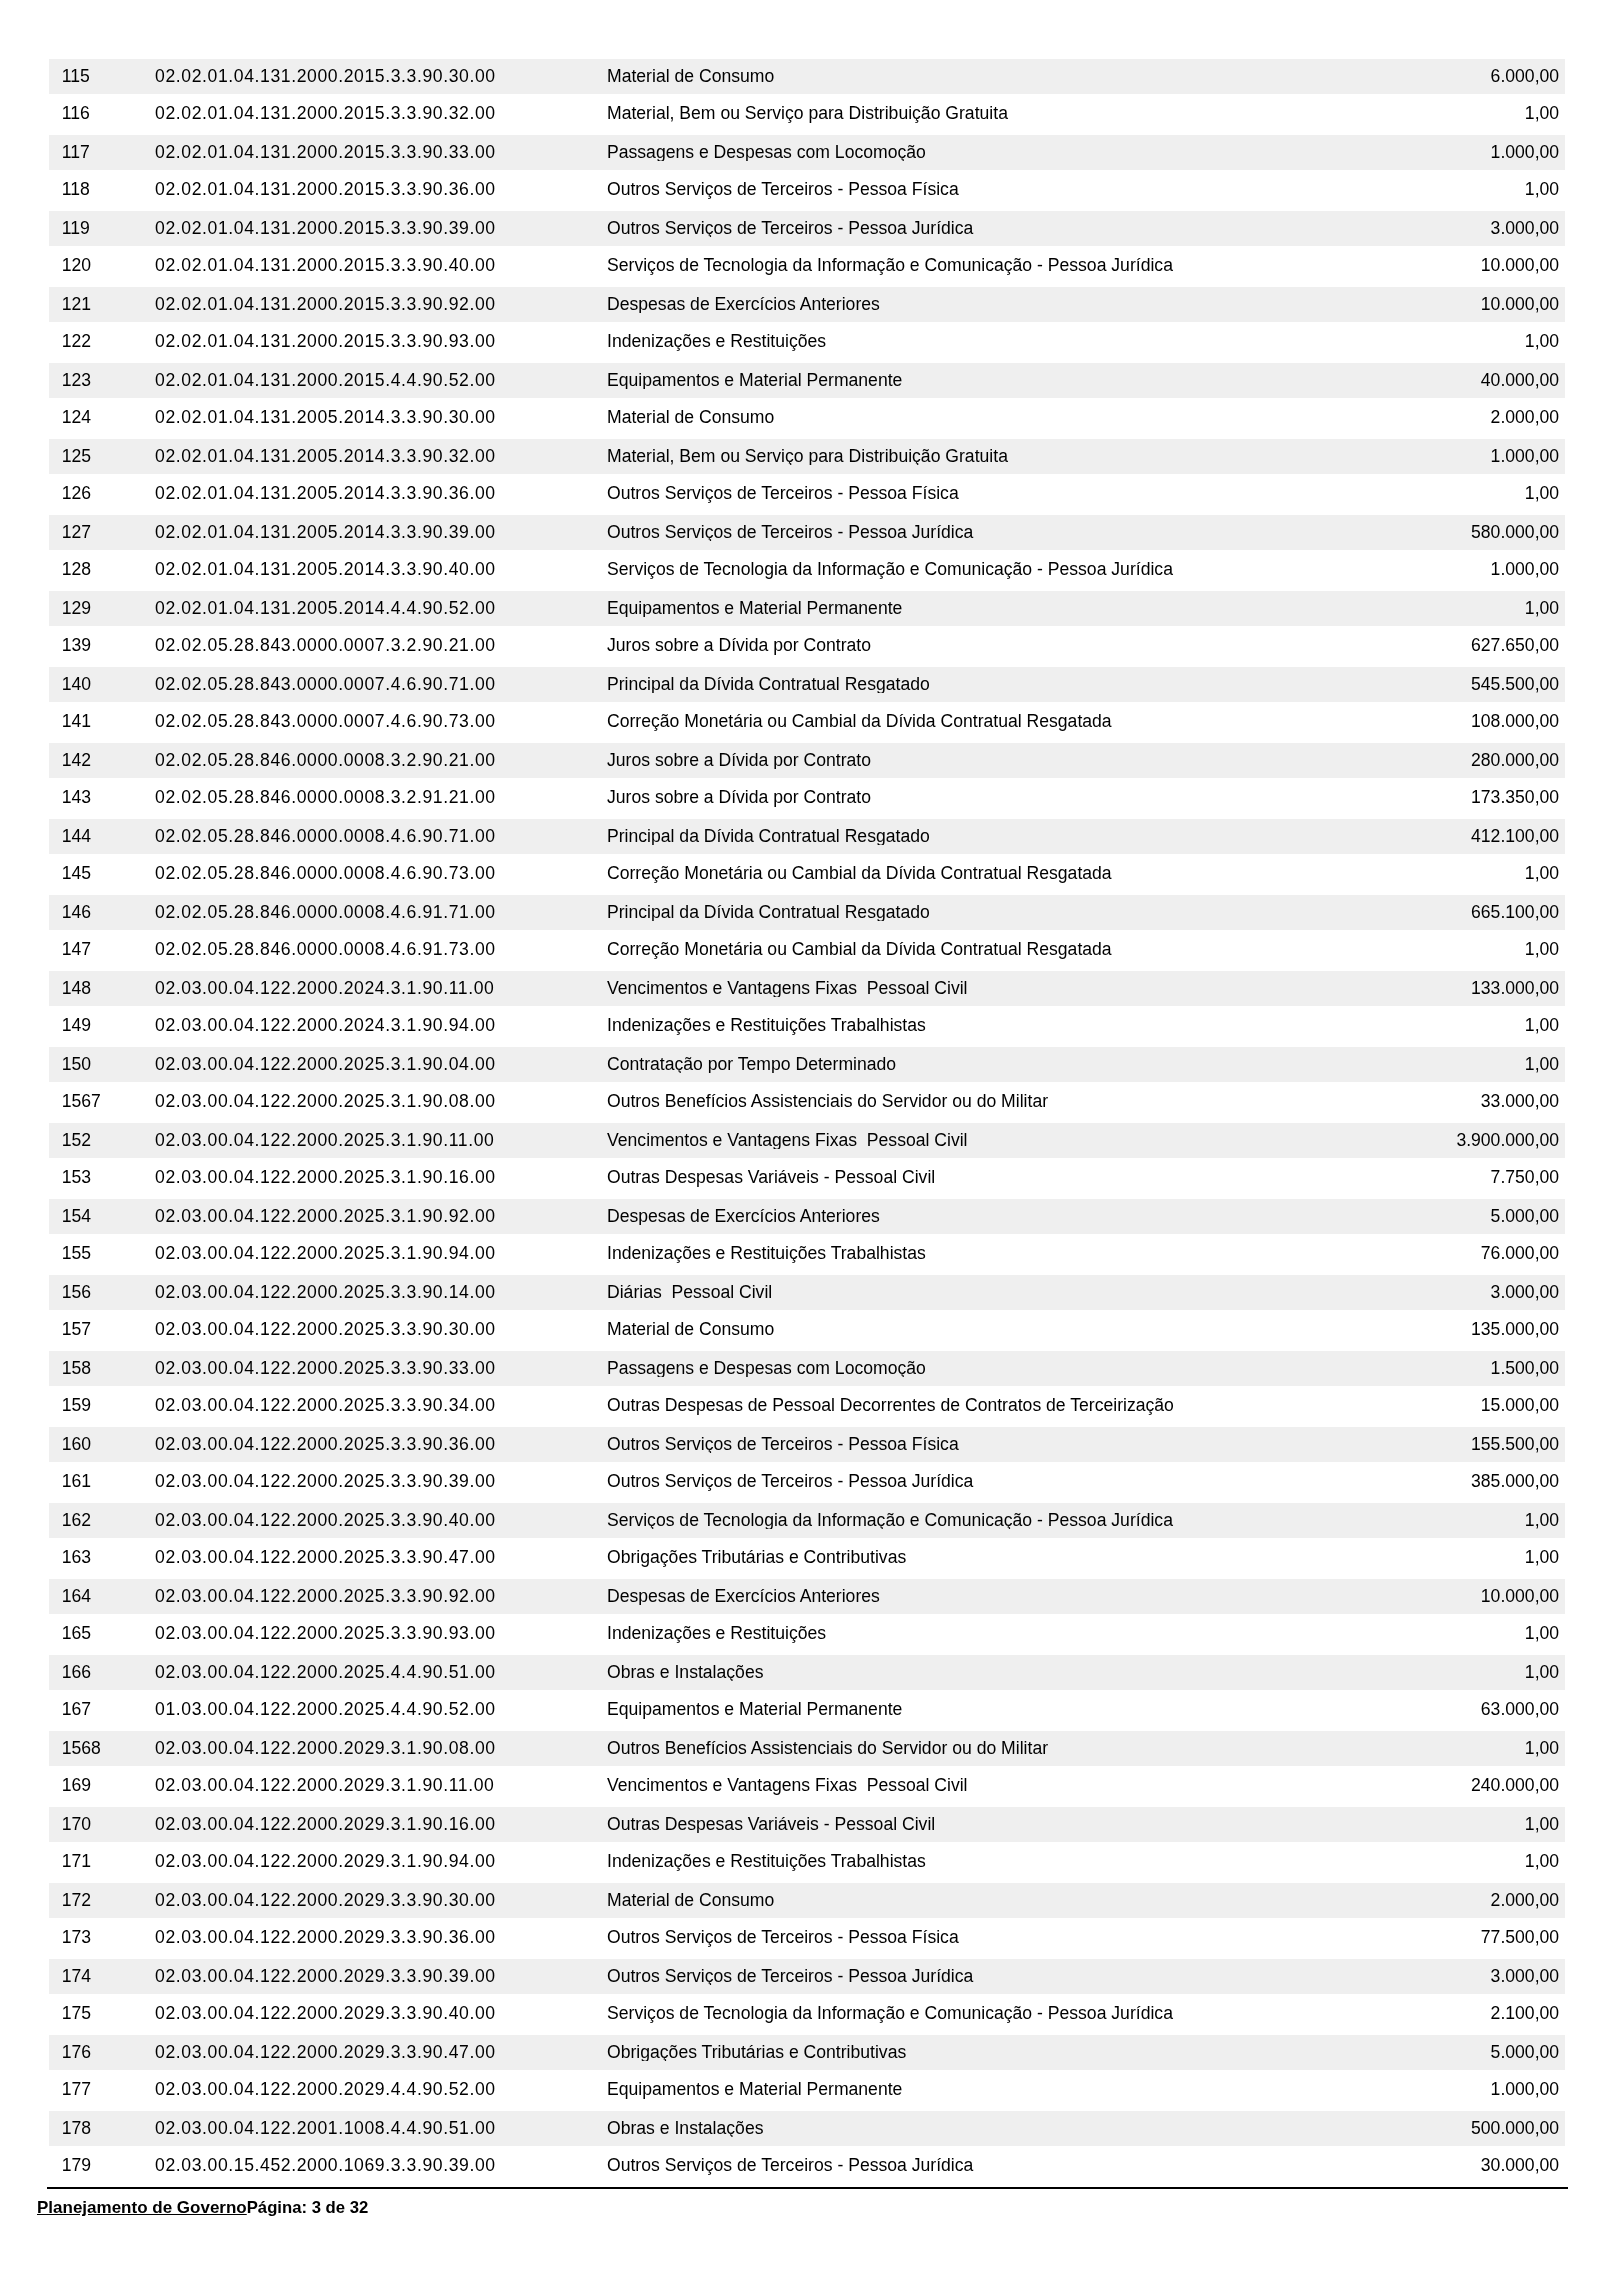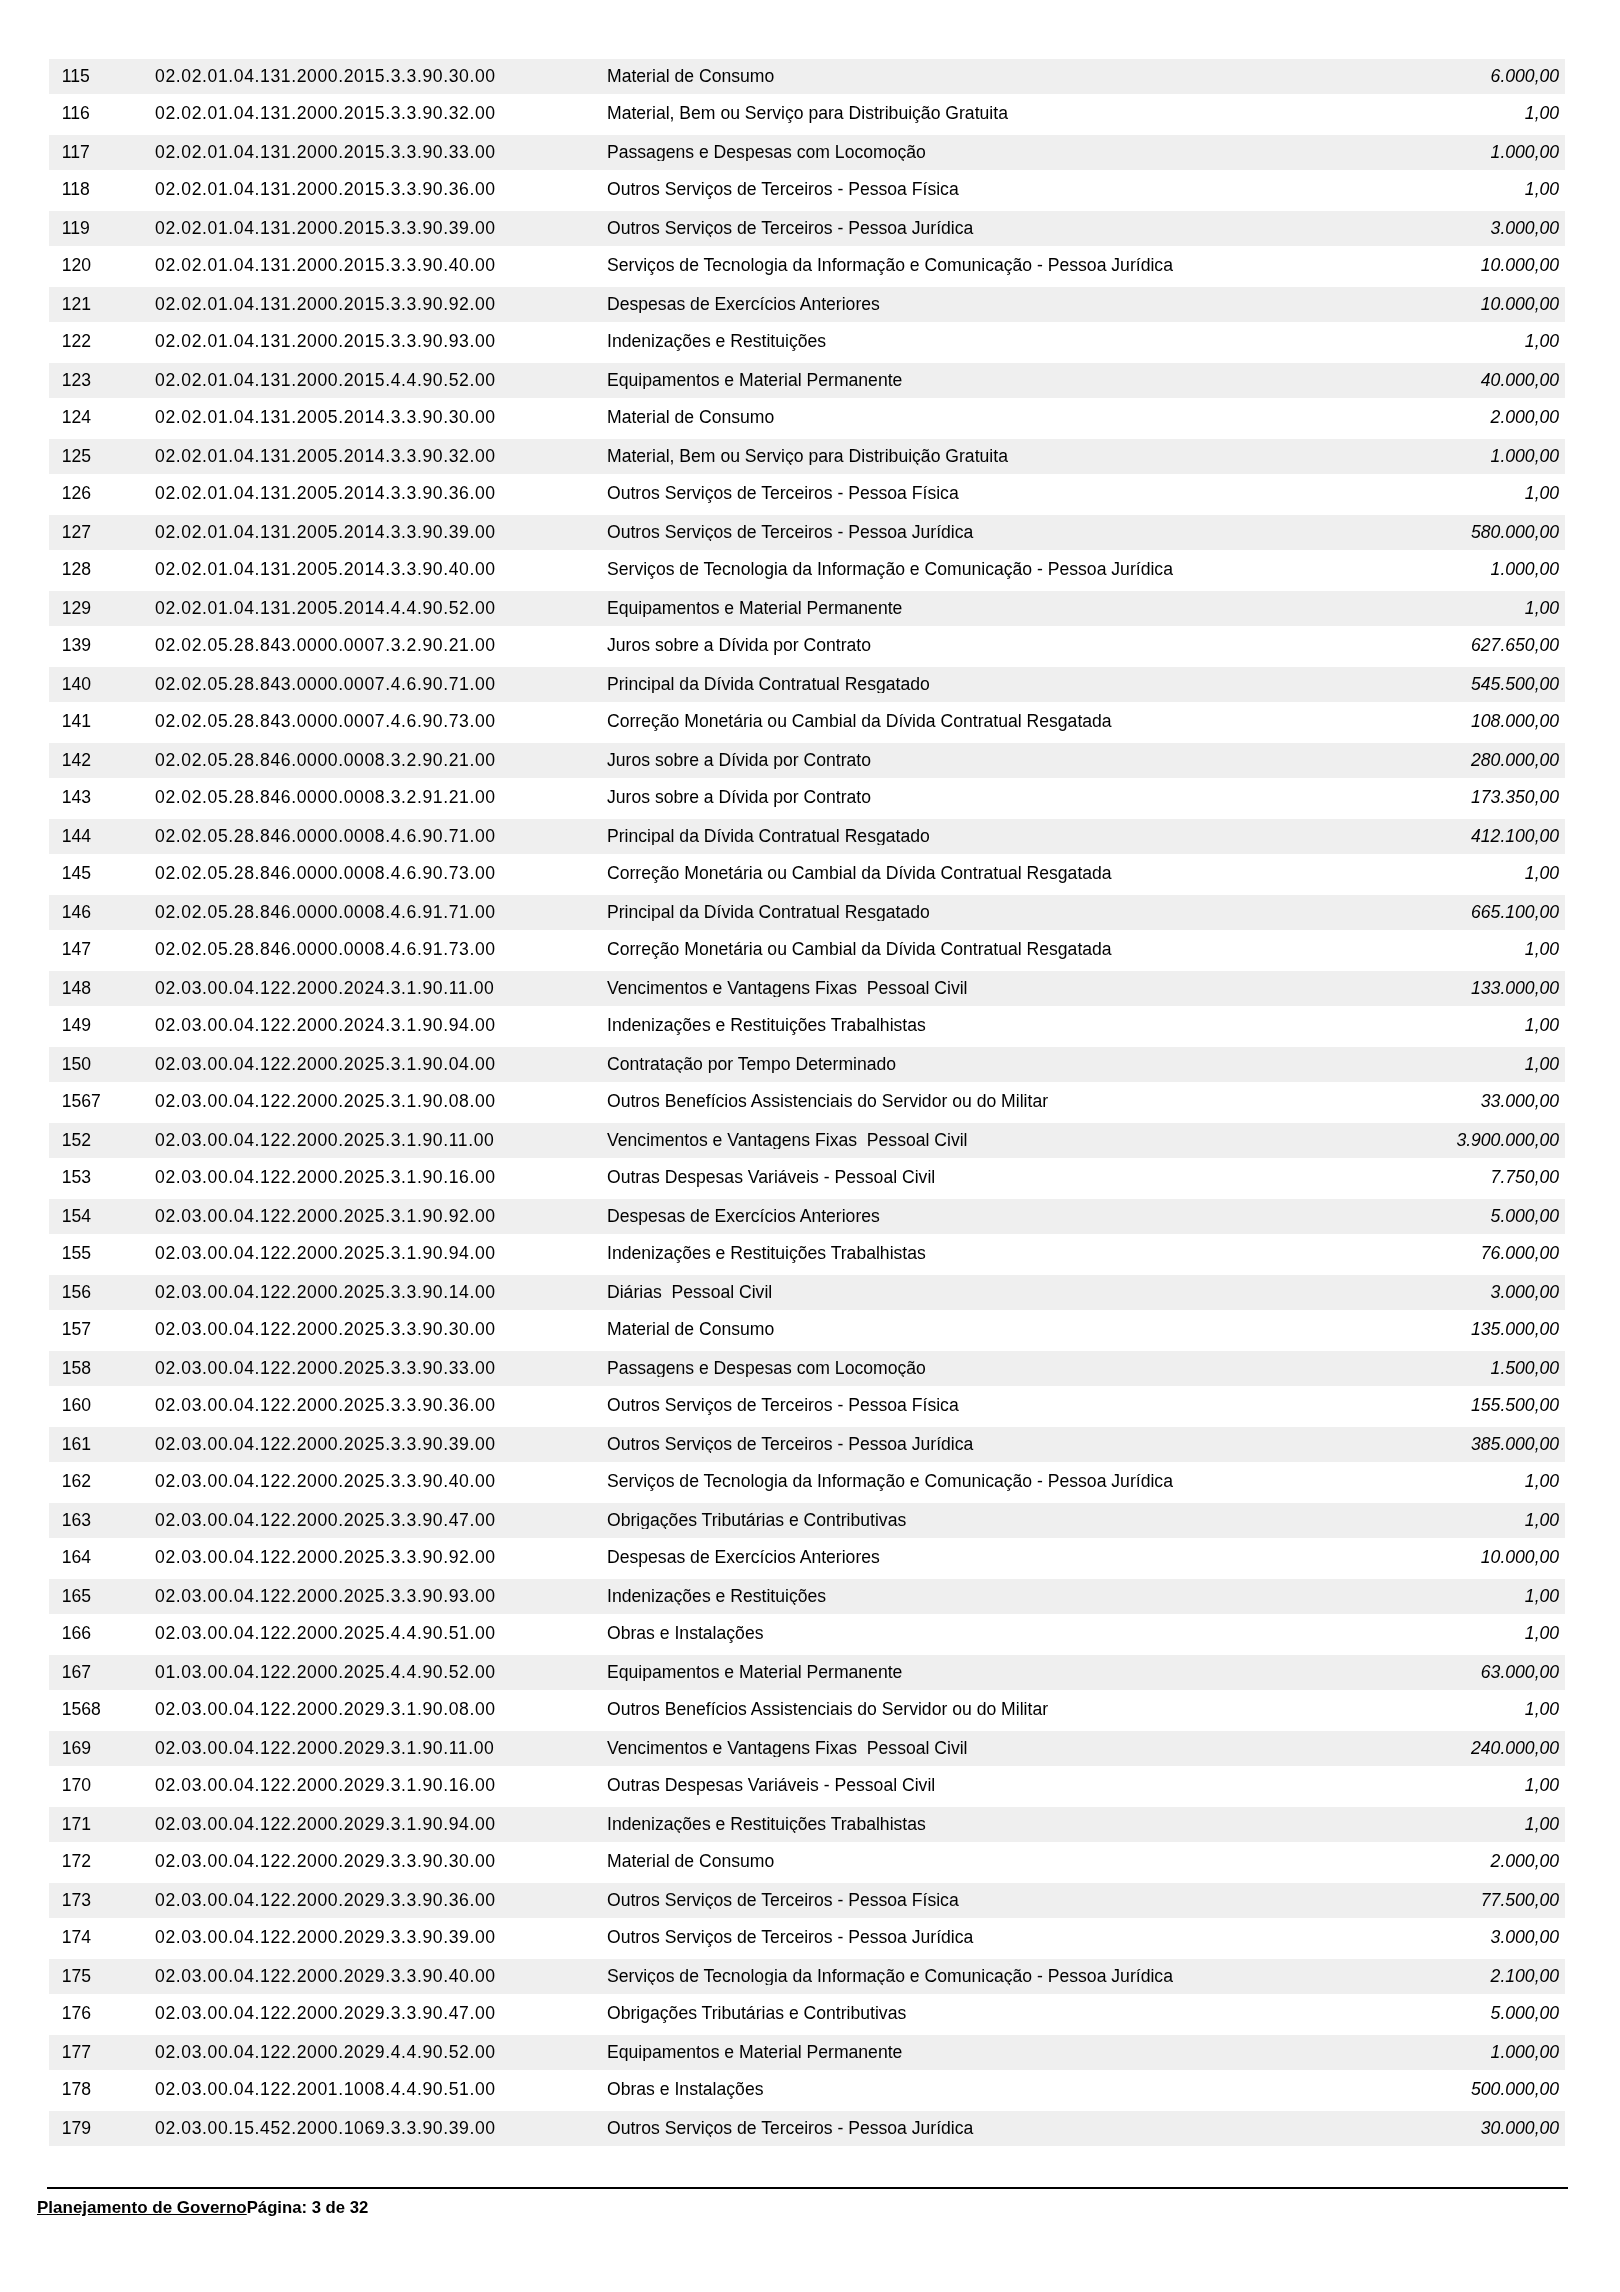--- a/index.html
+++ b/index.html
@@ -33,7 +33,7 @@
   .cell-num{padding-left:12.7px;}
   .cell-code{letter-spacing:0.6px;margin-left:18px;}
   .cell-desc{white-space:pre;overflow:hidden;}
-  .cell-value{text-align:right;padding-right:5.9px;font-style:italic;}
+  .cell-value{text-align:right;padding-right:5.9px;}
   .footer-rule{
     position:absolute;
     top:2187px;left:47px;width:1521px;

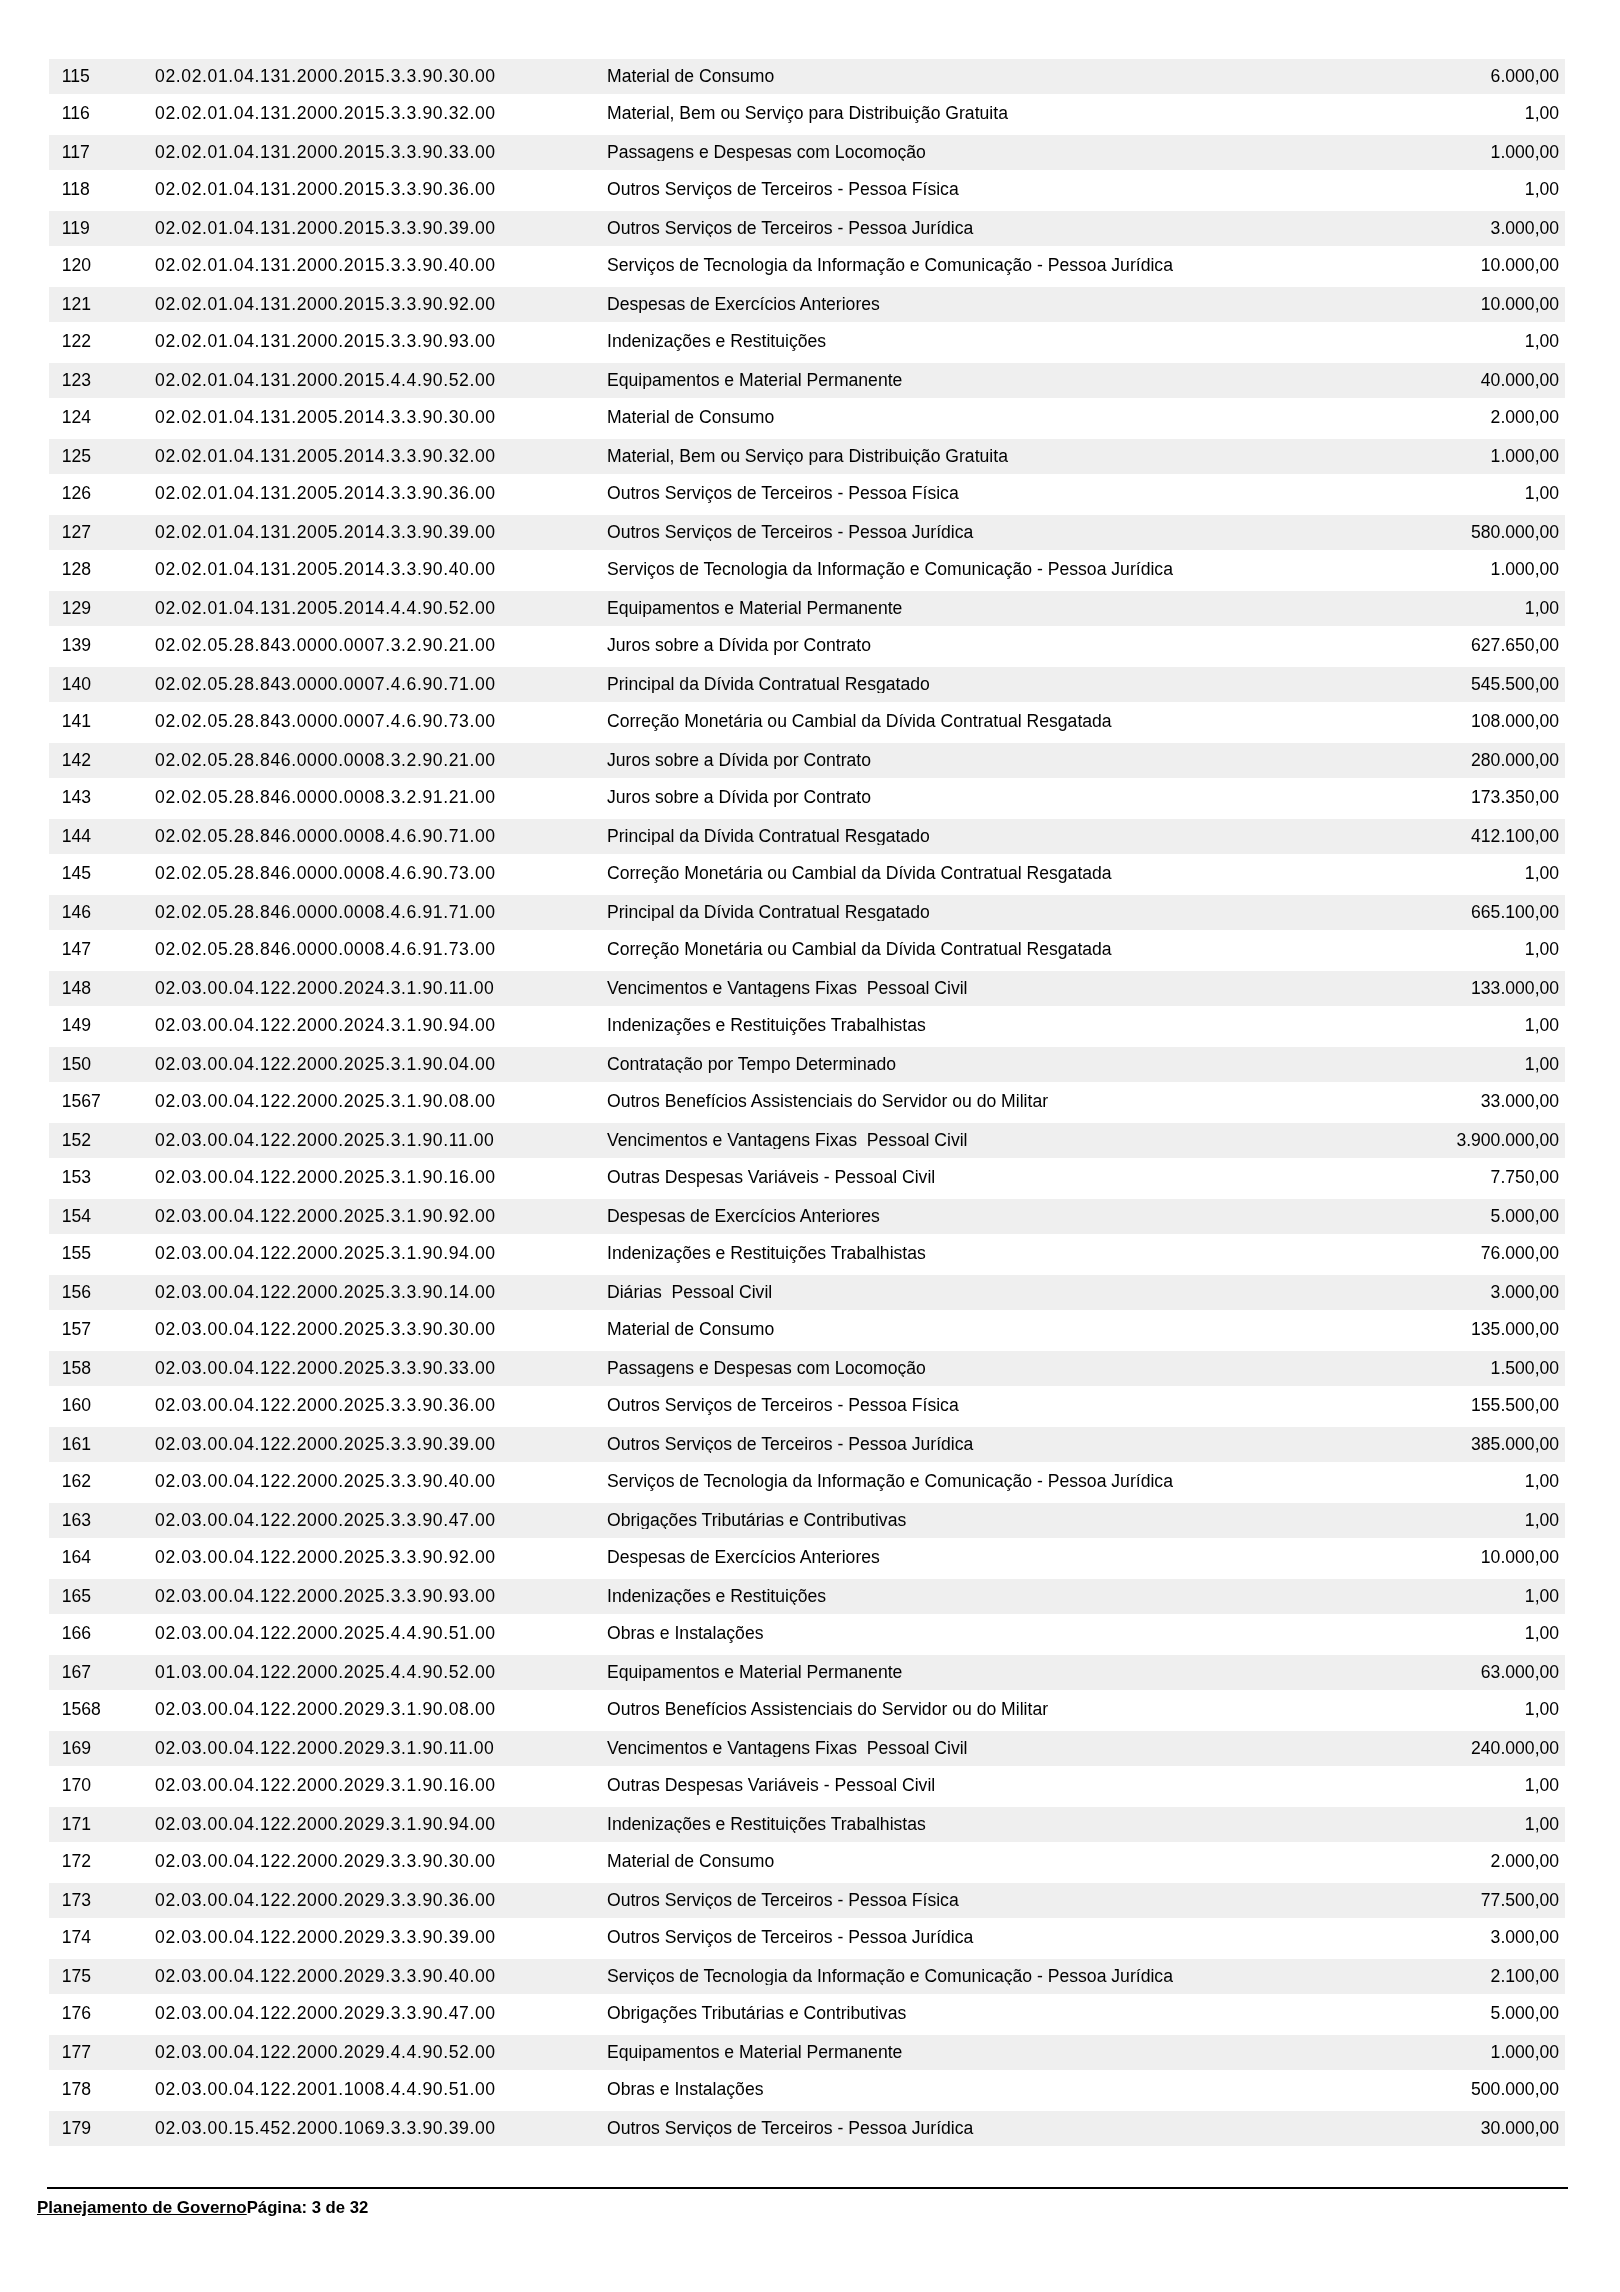--- a/index.html
+++ b/index.html
@@ -307,6 +307,12 @@
       <div class="cell-value">1.500,00</div>
     </div>
 
+    <div class="row">
+      <div class="cell-num">159</div>
+      <div class="cell-code">02.03.00.04.122.2000.2025.3.3.90.34.00</div>
+      <div class="cell-desc">Outras Despesas de Pessoal Decorrentes de Contratos de Terceirização</div>
+      <div class="cell-value">15.000,00</div>
+    </div>
 
     <div class="row">
       <div class="cell-num">160</div>

